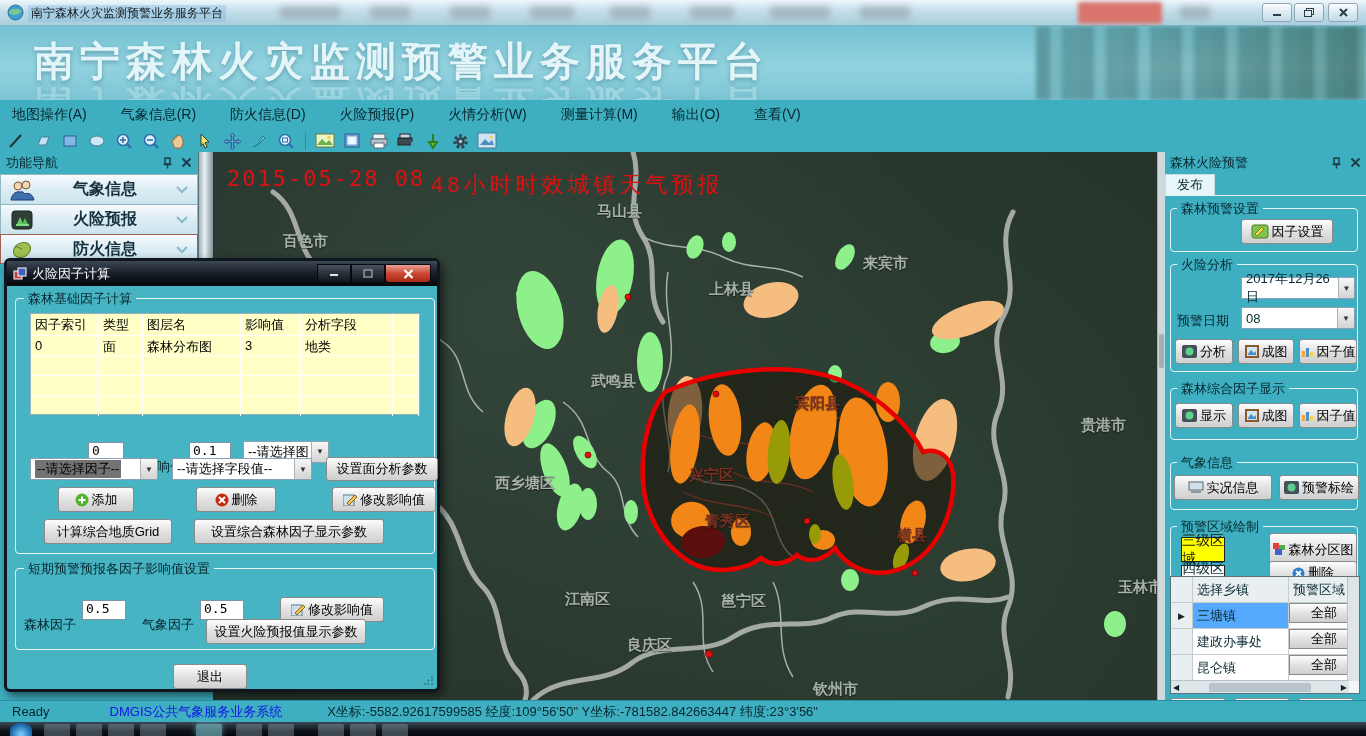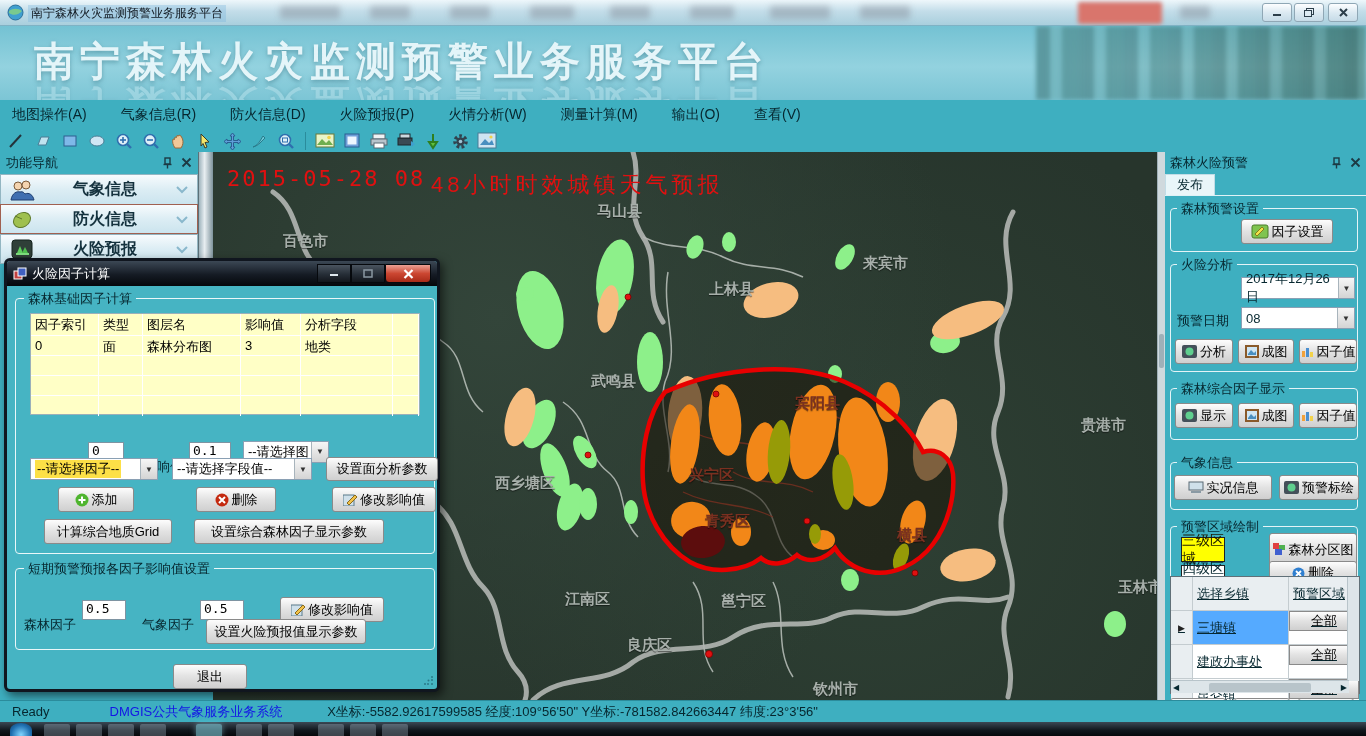--- a/index.html
+++ b/index.html
@@ -315,16 +315,6 @@
           <path d="M2 2 L7 7 L12 2" fill="none" stroke="#8ab8cc" stroke-width="2"></path>
         </svg>
     </div>
-    <div class="nav-item hot">
-      <svg width="26" height="22">
-          <ellipse cx="13" cy="12" rx="9" ry="7" transform="rotate(-30 13 12)" fill="#9fc04f" stroke="#5f7a2a"></ellipse>
-          <line x1="6" y1="8" x2="13" y2="11" stroke="#5f7a2a"></line>
-        </svg>
-      <span class="lbl">防火信息</span>
-      <svg width="14" height="9">
-          <path d="M2 2 L7 7 L12 2" fill="none" stroke="#8ab8cc" stroke-width="2"></path>
-        </svg>
-    </div>
     <div class="nav-item">
       <svg width="26" height="22">
           <rect x="3" y="2" width="20" height="18" rx="3" fill="#2f3f38" stroke="#16241e"></rect>
@@ -333,6 +323,16 @@
           <rect x="7" y="15" width="13" height="2" fill="#7fdf7f"></rect>
         </svg>
       <span class="lbl">火险预报</span>
+      <svg width="14" height="9">
+          <path d="M2 2 L7 7 L12 2" fill="none" stroke="#8ab8cc" stroke-width="2"></path>
+        </svg>
+    </div>
+    <div class="nav-item hot">
+      <svg width="26" height="22">
+          <ellipse cx="13" cy="12" rx="9" ry="7" transform="rotate(-30 13 12)" fill="#9fc04f" stroke="#5f7a2a"></ellipse>
+          <line x1="6" y1="8" x2="13" y2="11" stroke="#5f7a2a"></line>
+        </svg>
+      <span class="lbl">防火信息</span>
       <svg width="14" height="9">
           <path d="M2 2 L7 7 L12 2" fill="none" stroke="#8ab8cc" stroke-width="2"></path>
         </svg>

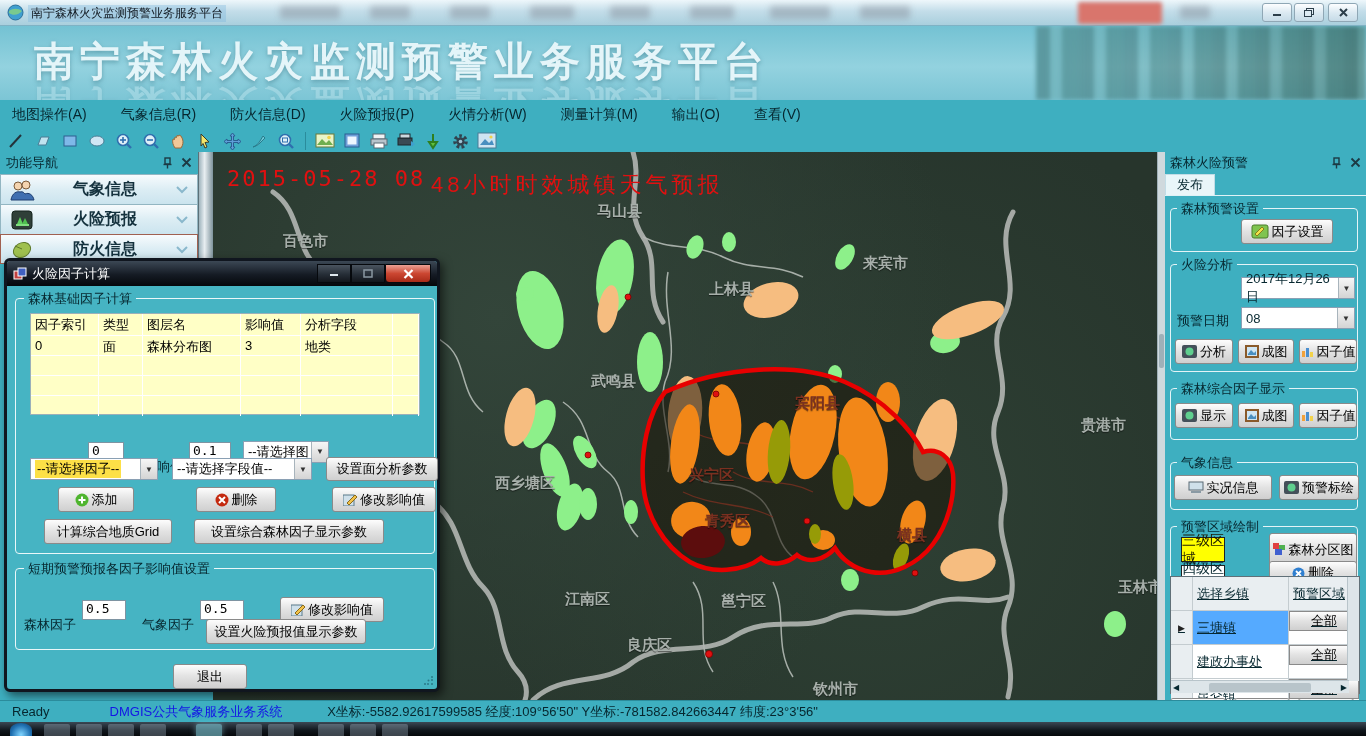--- a/index.html
+++ b/index.html
@@ -734,7 +734,7 @@
         </div>
         <div class="drow" style="left:14px;top:158px">
           <div class="combo" style="width:128px">
-            <span style="background:#fde047;padding:0 2px">--请选择因子--</span>
+            <span style="background:#737373;padding:0 2px">--请选择因子--</span>
               <span class="arr">▼</span>
           </div>
           <div class="combo" style="width:140px;margin-left:8px">

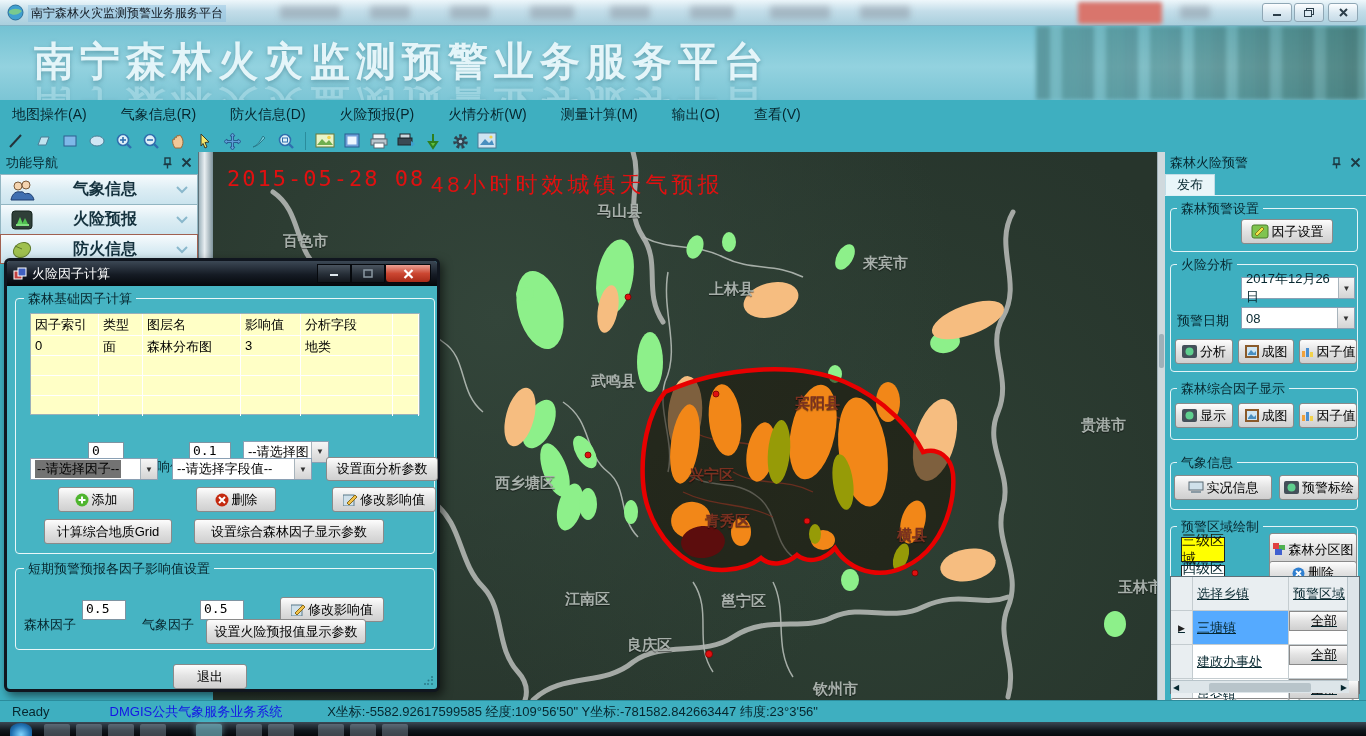--- a/index.html
+++ b/index.html
@@ -78,7 +78,7 @@
     display:flex; align-items:center; justify-content:center; font-size:8px; color:#333; }
   .lvl { width:44px; height:25px; border:1px solid #222; display:flex; align-items:center; justify-content:center; font-size:14px; }
   .rp-table { position:absolute; left:5px; top:424px; width:190px; height:118px; background:#f2f6f8; border:1px solid #607078; }
-  .rt-row { display:flex; height:34px; border-bottom:1px solid #c4ccd0; background:#fff;text-decoration:underline; }
+  .rt-row { display:flex; height:26px; border-bottom:1px solid #c4ccd0; background:#fff; }
   .rt-row.hd { background:#e9eef1; }
   .rt-sel { width:22px; border-right:1px solid #c4ccd0; background:#e9eef1; display:flex; align-items:center; justify-content:center; font-size:9px; color:#222; }
   .rt-c1 { width:96px; border-right:1px solid #c4ccd0; display:flex; align-items:center; padding-left:4px; }

